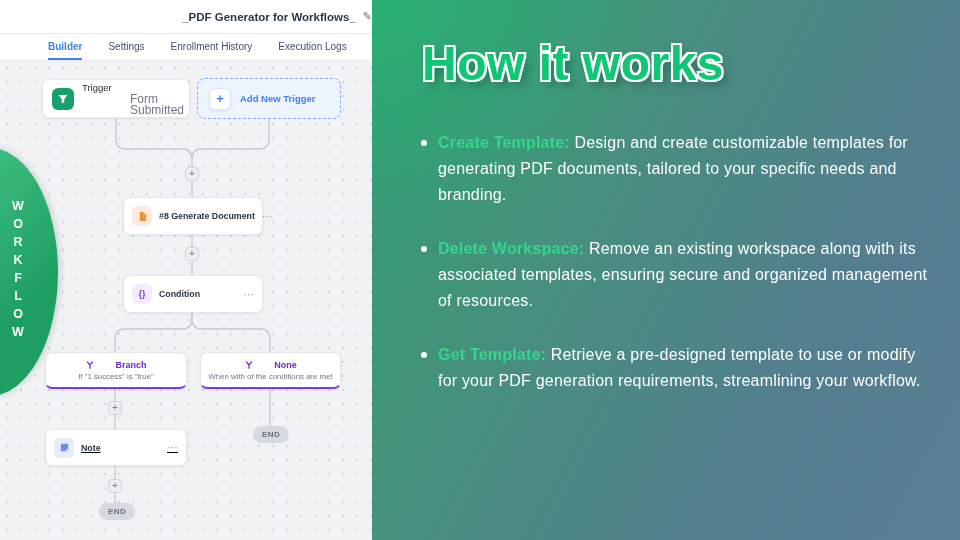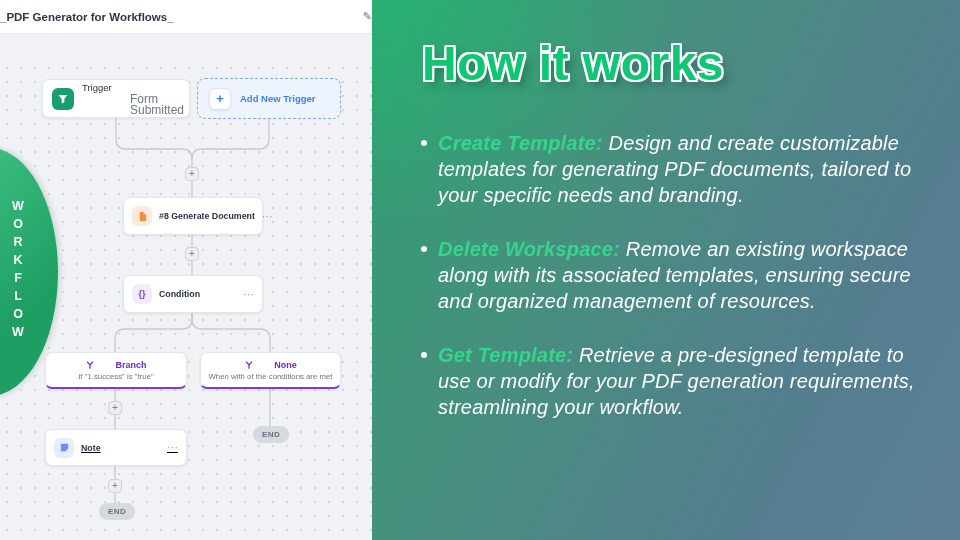--- a/index.html
+++ b/index.html
@@ -9,7 +9,7 @@
   
   .left-panel { position:absolute; left:0; top:0; width:372px; height:540px; background:#f1f2f5; overflow:hidden; }
   .app-header { position:absolute; left:0; top:0; width:100%; height:34px; background:#fff; border-bottom:1px solid #e7e9ee;
-                display:flex; align-items:center; justify-content:space-between; gap:7px; }
+                display:flex; align-items:center; justify-content:flex-end; gap:7px; }
   .app-title { font-size:11.5px; font-weight:bold; color:#2d3748; }
   .edit-icon { font-size:11px; color:#6b7280; cursor:pointer; }
 

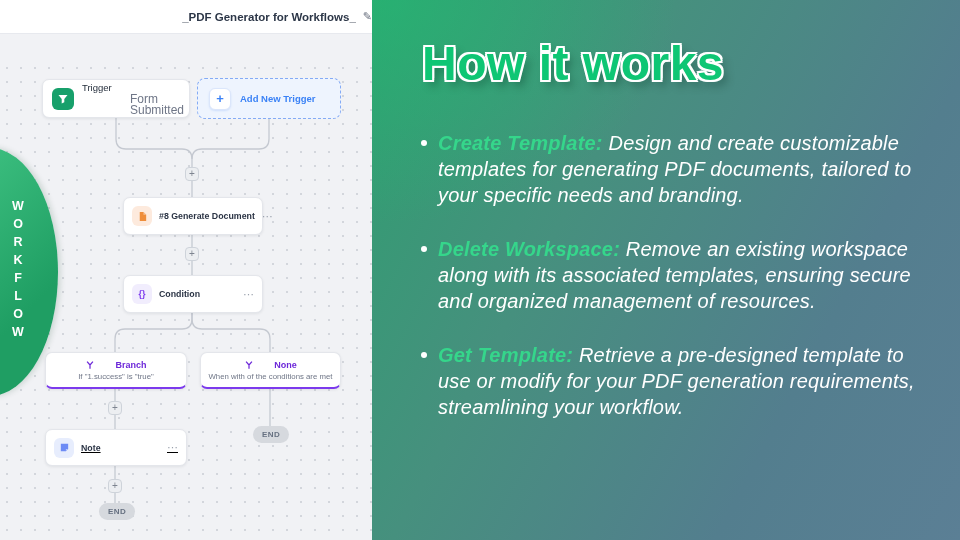--- a/index.html
+++ b/index.html
@@ -94,6 +94,12 @@
       <span class="edit-icon">✎</span>
     </div>
 
+    <div class="tabbar">
+      <div class="tab active">Builder</div>
+      <div class="tab">Settings</div>
+      <div class="tab">Enrollment History</div>
+      <div class="tab">Execution Logs</div>
+    </div>
 
     <div class="canvas">
 

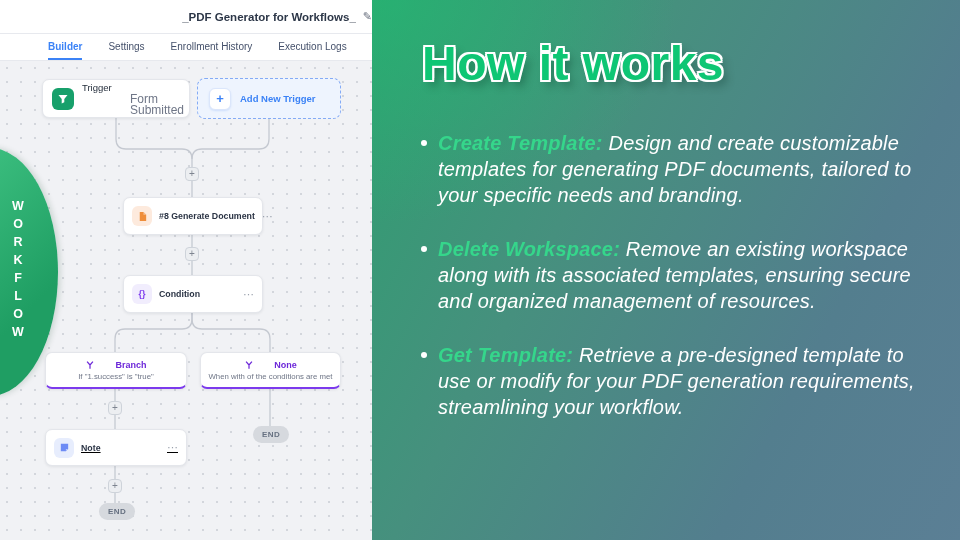--- a/index.html
+++ b/index.html
@@ -78,7 +78,7 @@
                              -2px 0 0 #fff, 2px 0 0 #fff, 0 -2px 0 #fff, 0 2px 0 #fff,
                              5px 6px 8px rgba(0,40,30,.35); }
   .bullets { position:absolute; left:66px; top:130px; width:500px; list-style:none; }
-  .bullets li { position:relative; margin-bottom:28px; font-size:20px; line-height:26px; color:#ffffff; letter-spacing:.2px;font-style:italic; }
+  .bullets li { position:relative; margin-bottom:28px; font-size:16px; line-height:26px; color:#ffffff; letter-spacing:.2px; }
   .bullets li::before { content:""; position:absolute; left:-17px; top:10px; width:6px; height:6px; border-radius:50%; background:#fff; }
   .lead { color:#35d68b; font-weight:bold; }
 </style>

